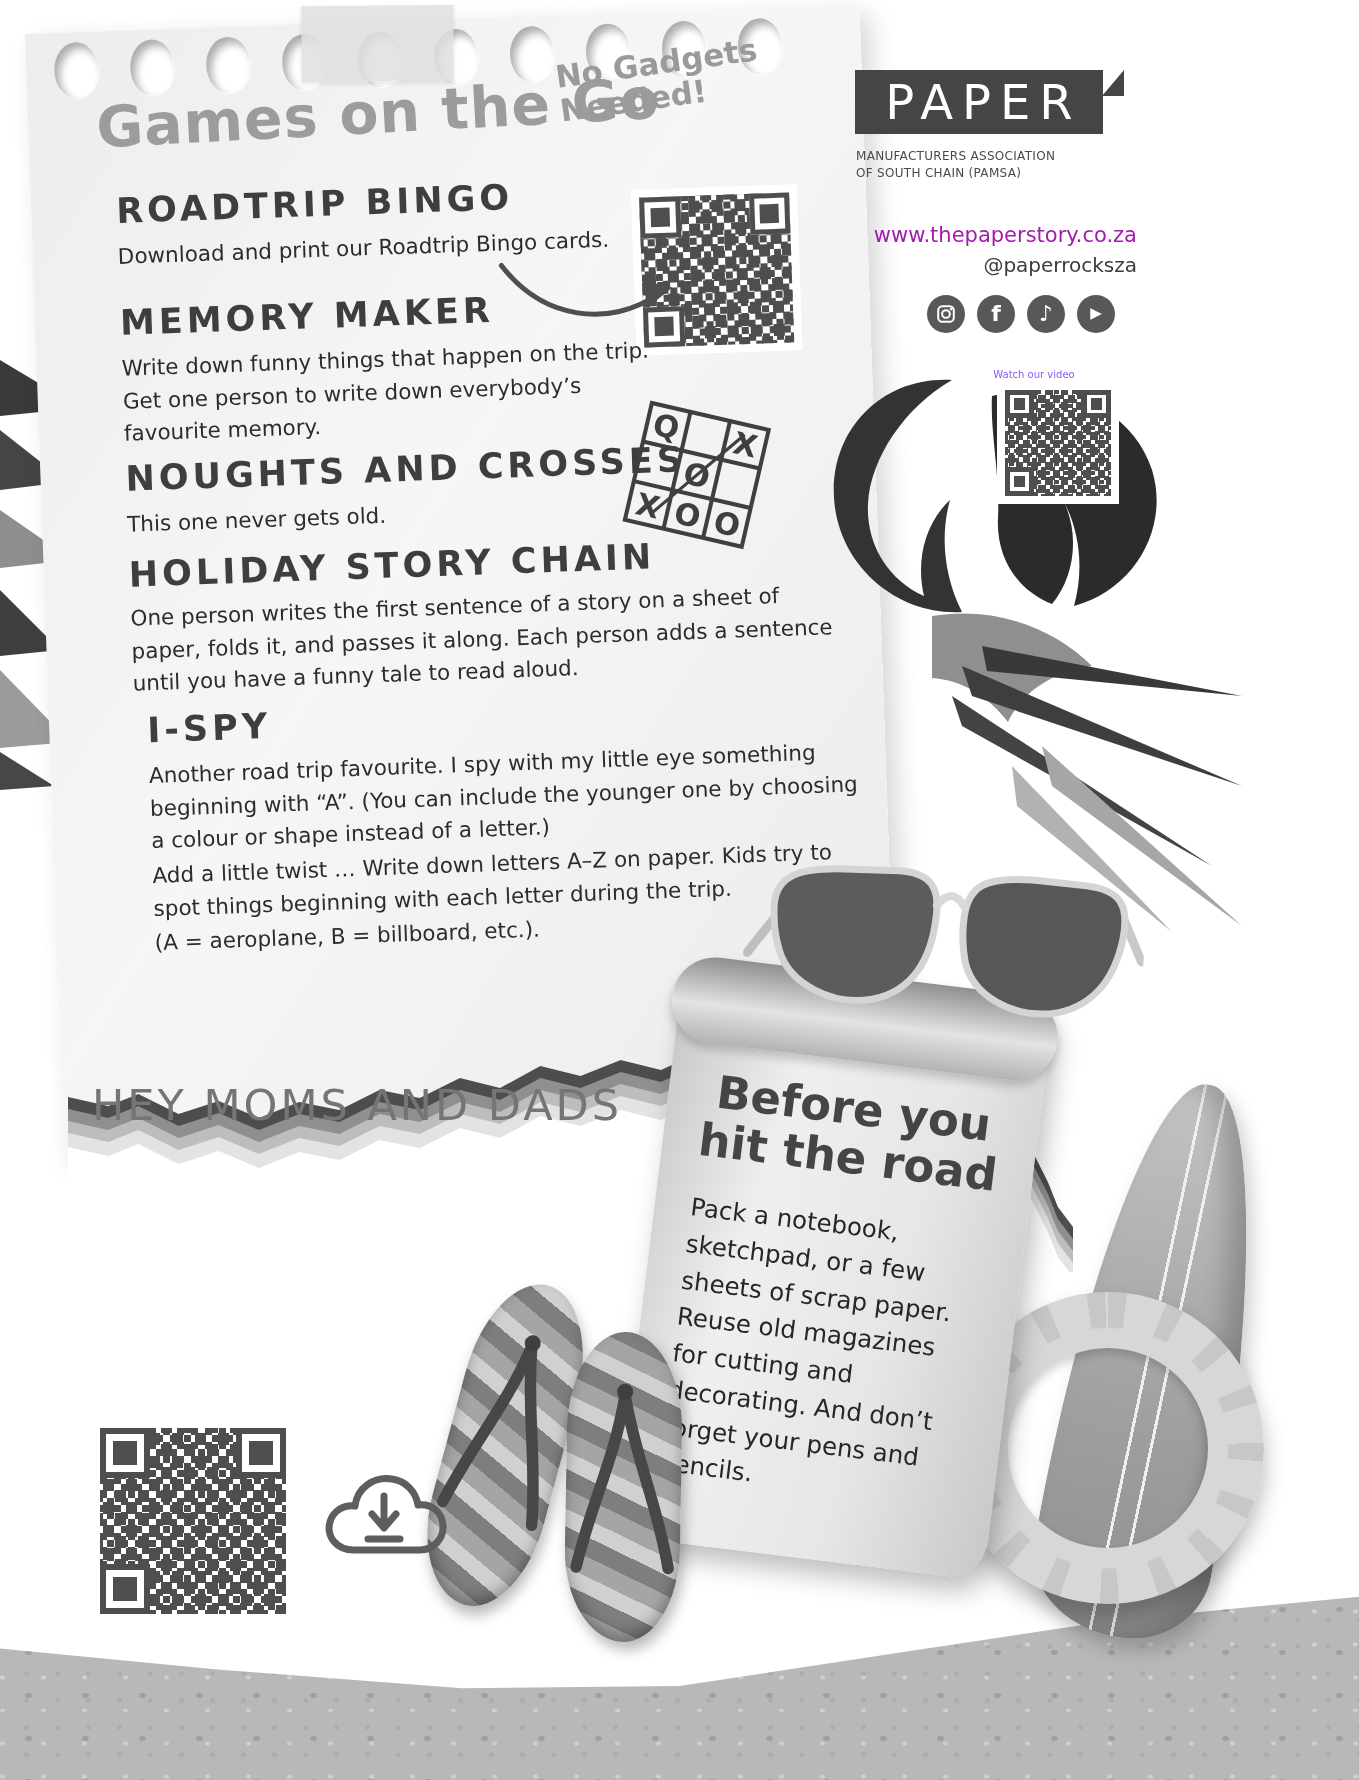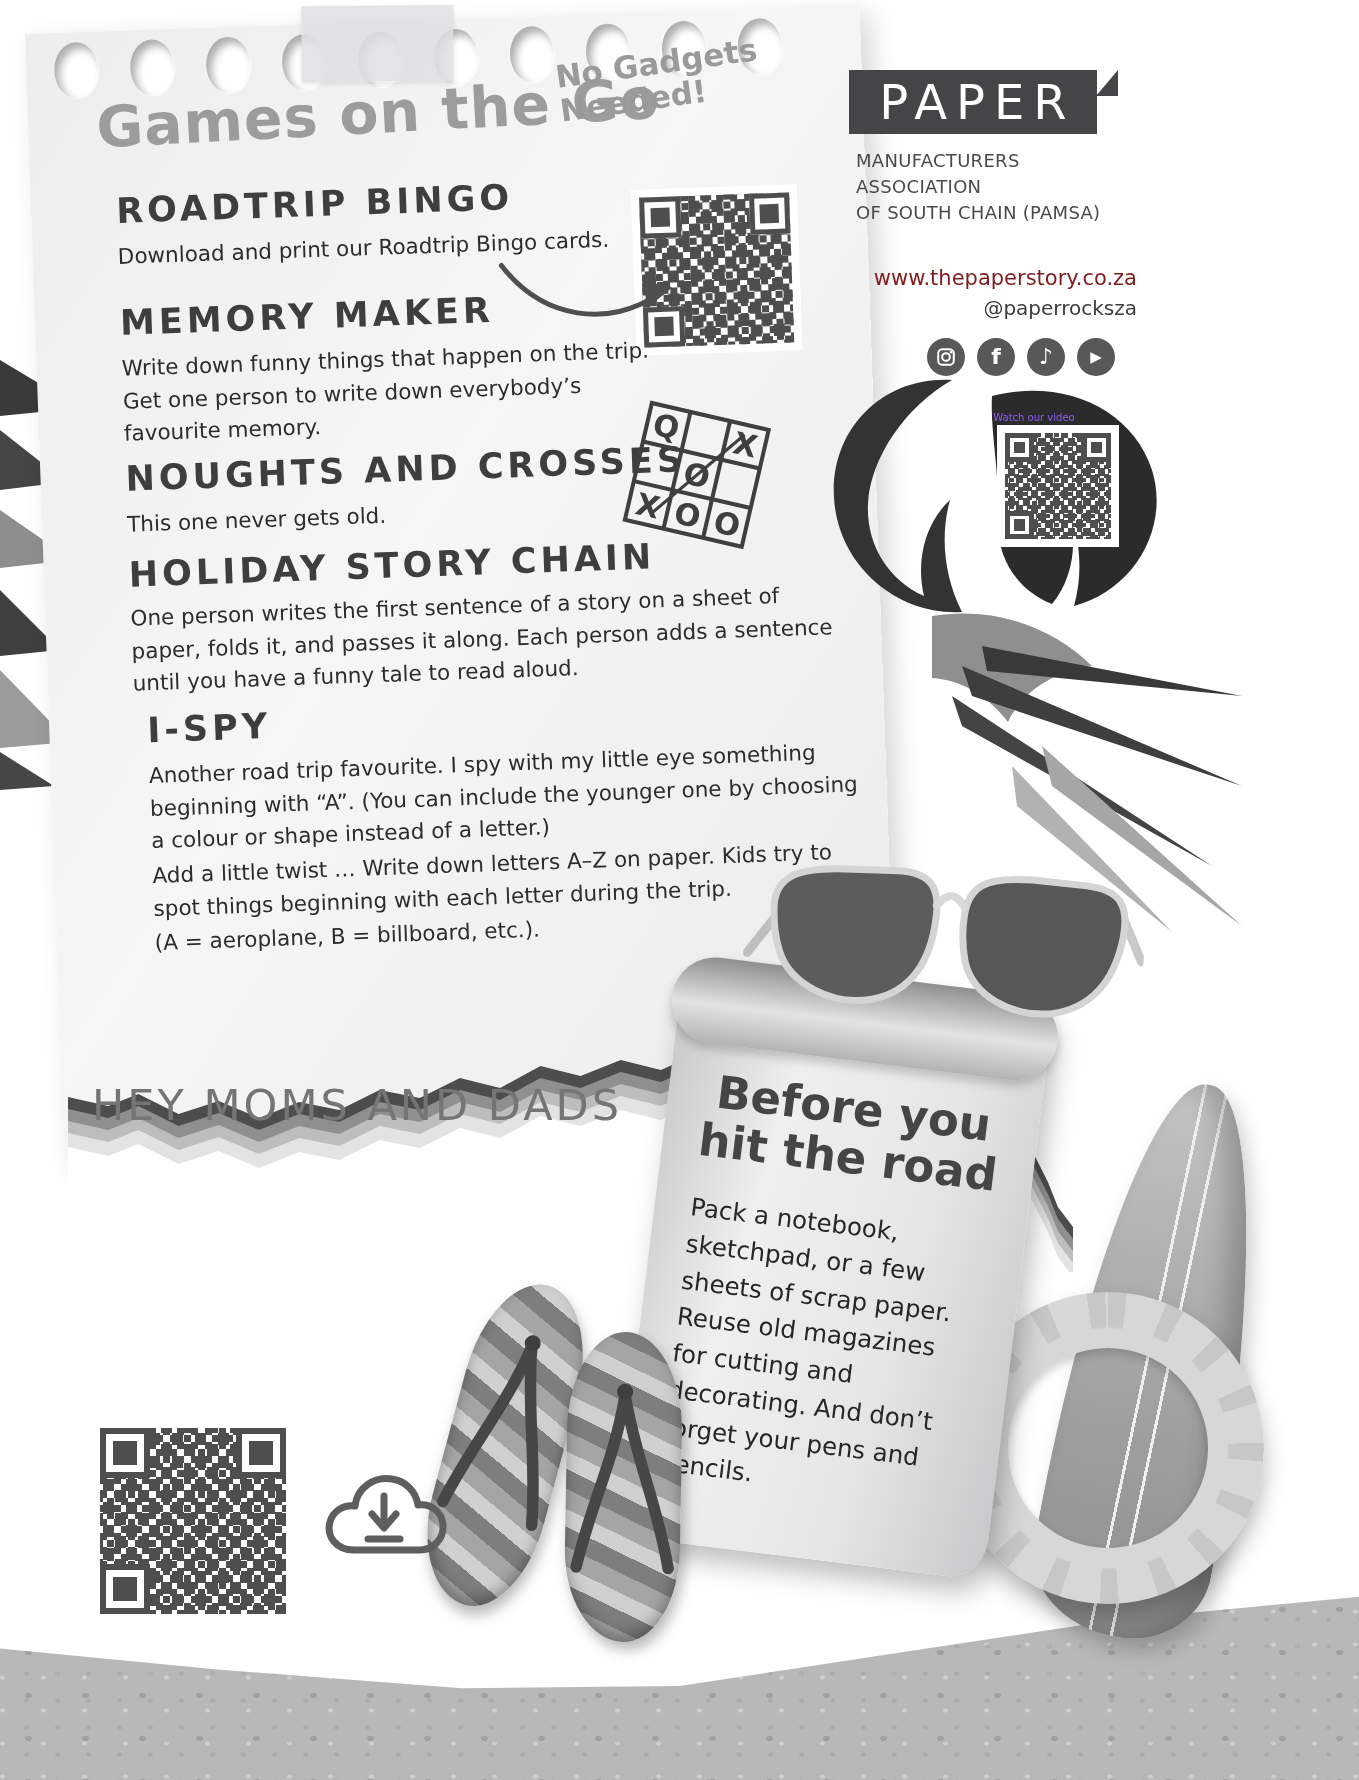--- a/index.html
+++ b/index.html
@@ -56,7 +56,7 @@
 
   
   .brand-col{position:absolute;left:845px;top:70px;width:300px;z-index:8}
-  .logo-box{position:relative;margin-left:4px;width:248px;height:64px;background:#454547;
+  .logo-box{position:relative;margin-left:10px;width:248px;height:64px;background:#454547;
     display:flex;align-items:center;justify-content:center}
   .logo-box::after{content:"";position:absolute;right:-21px;top:0;width:0;height:0;
     border-style:solid;border-width:0 0 26px 22px;border-color:transparent transparent #454547 transparent}

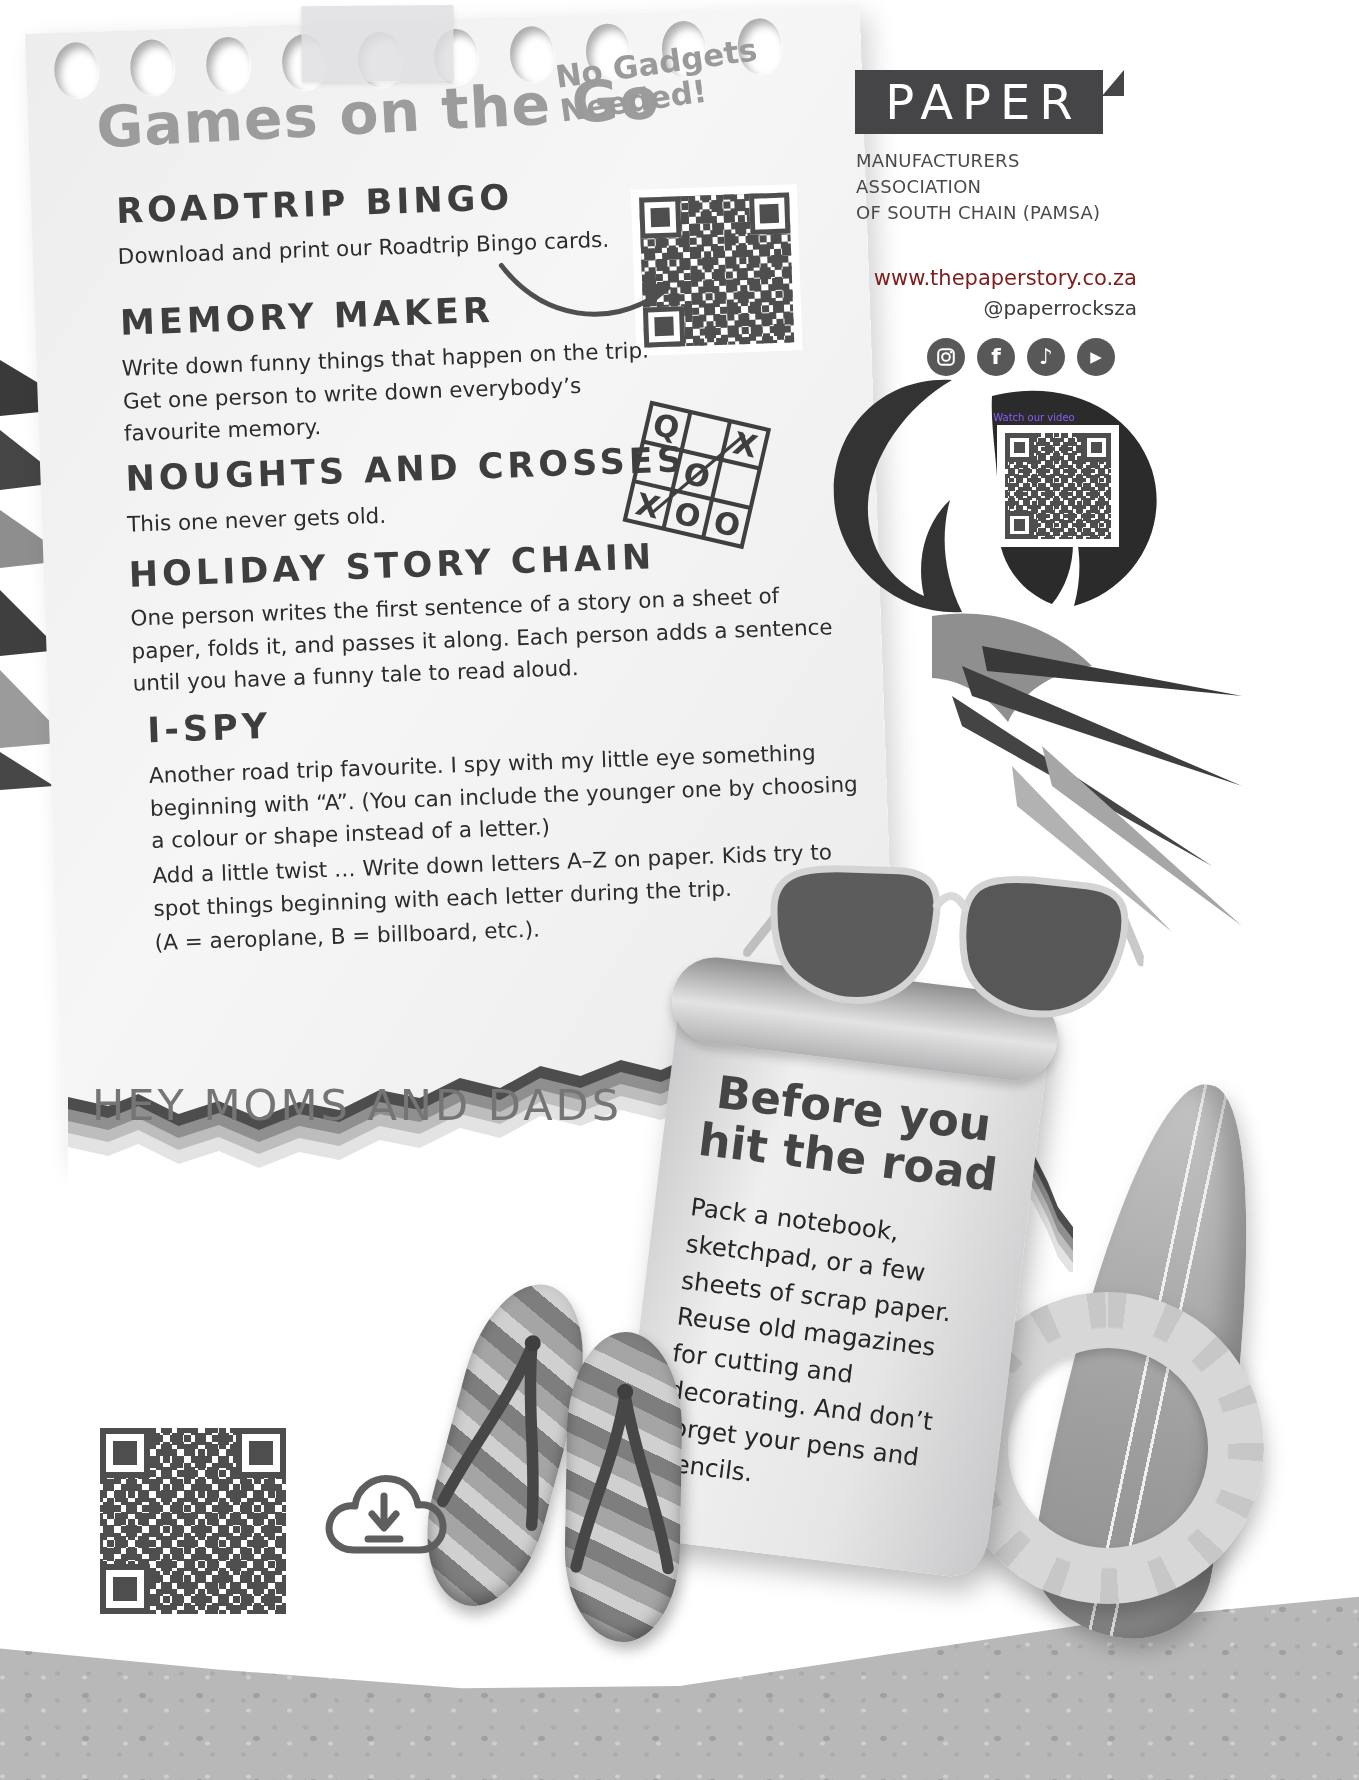--- a/index.html
+++ b/index.html
@@ -61,7 +61,7 @@
   .logo-box::after{content:"";position:absolute;right:-21px;top:0;width:0;height:0;
     border-style:solid;border-width:0 0 26px 22px;border-color:transparent transparent #454547 transparent}
   .logo-text{color:#fff;font-size:48px;letter-spacing:9px;font-weight:400;padding-left:9px}
-  .assoc{margin:14px 0 0 11px;font-size:18px;color:#4a4a4a;letter-spacing:.3px;line-height:1.45}
+  .assoc{margin:14px 0 0 11px;font-size:12px;color:#4a4a4a;letter-spacing:.3px;line-height:1.45}
   .website{margin-top:40px;text-align:right;padding-right:8px;font-size:21px;color:#7f1d1d}
   .handle{margin-top:6px;text-align:right;padding-right:8px;font-size:20px;color:#3c3c3c}
   .social-row{display:flex;justify-content:flex-end;gap:12px;margin-top:18px;padding-right:30px}

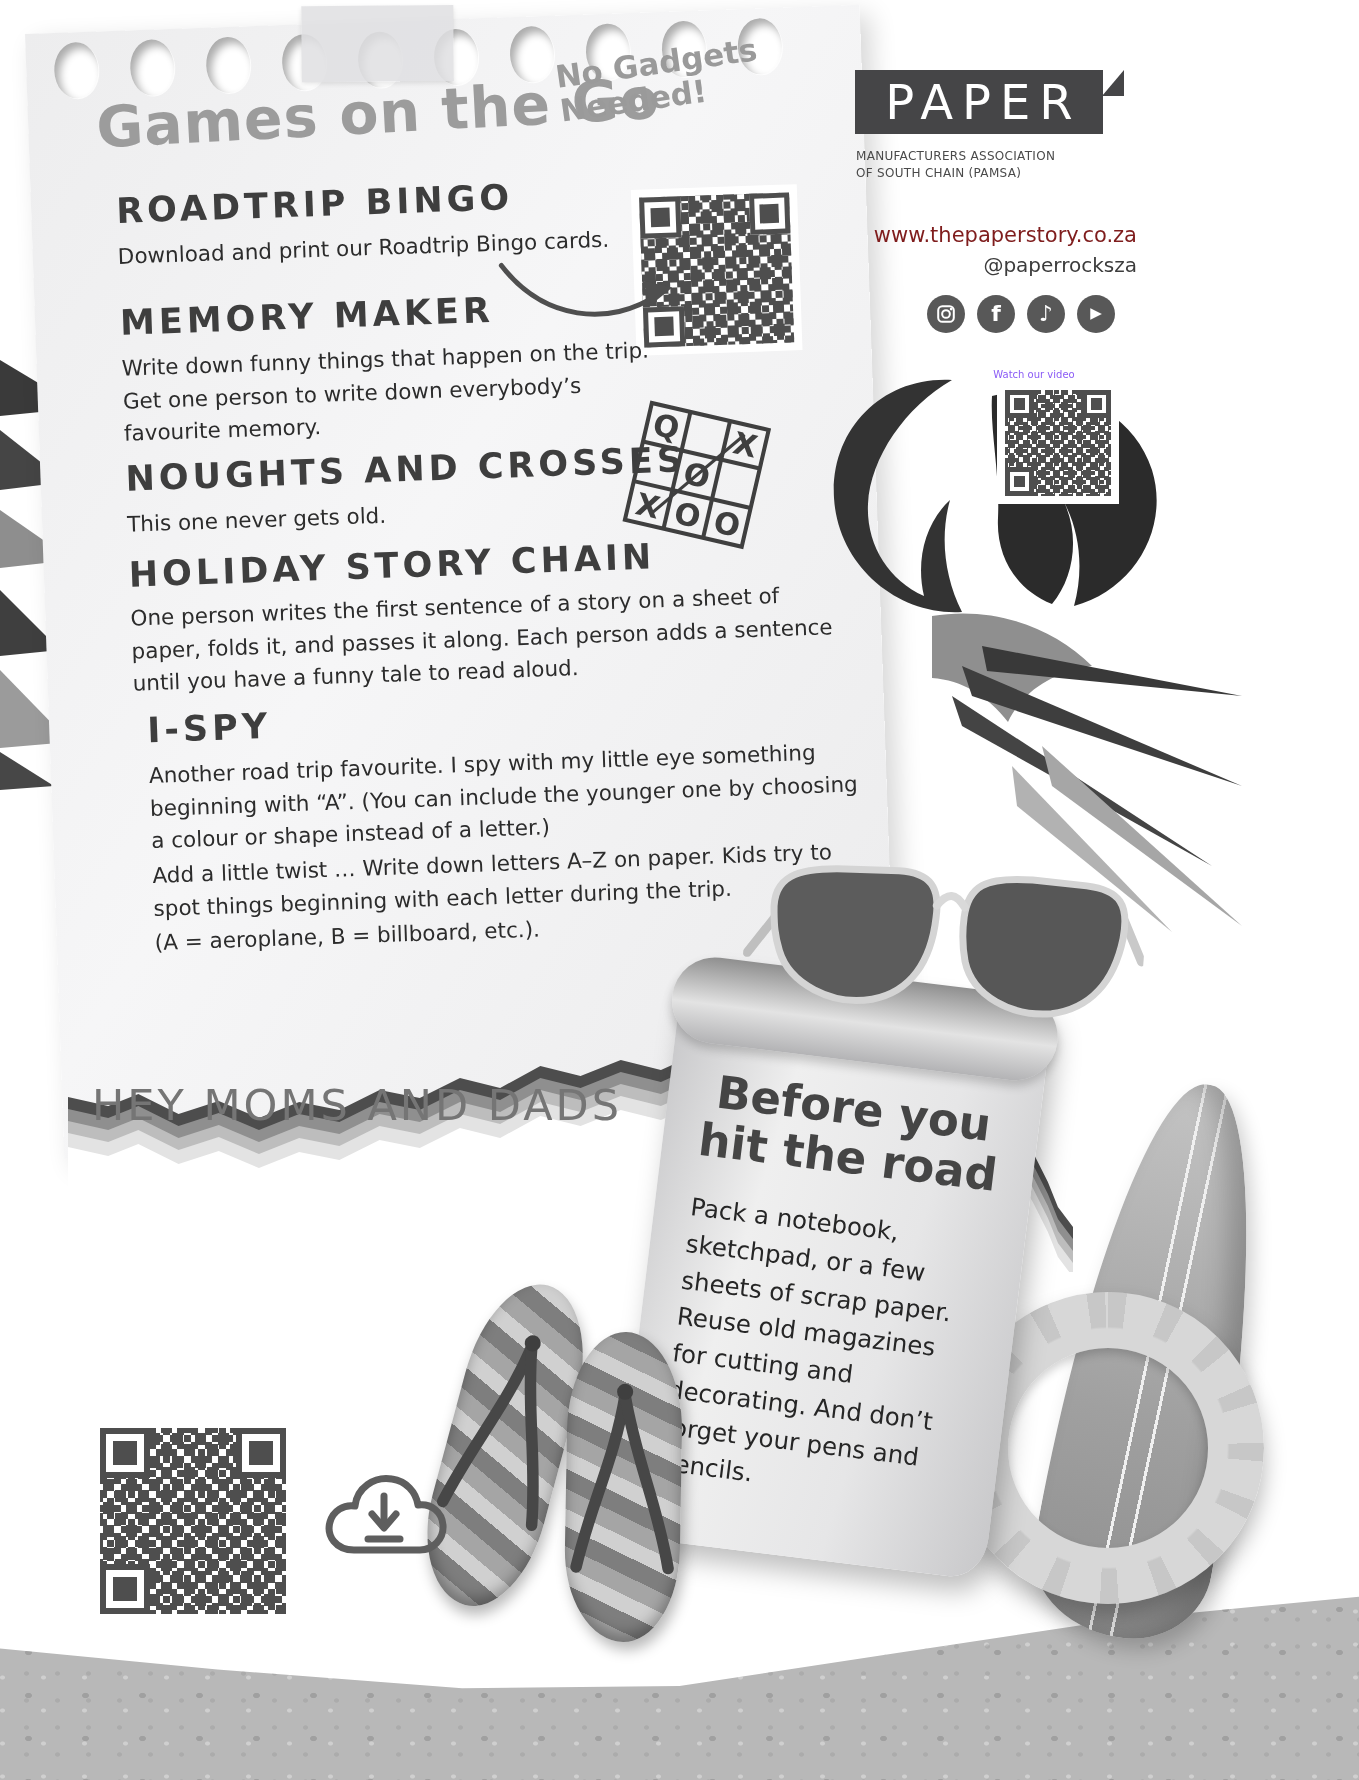--- a/index.html
+++ b/index.html
@@ -62,7 +62,7 @@
     border-style:solid;border-width:0 0 26px 22px;border-color:transparent transparent #454547 transparent}
   .logo-text{color:#fff;font-size:48px;letter-spacing:9px;font-weight:400;padding-left:9px}
   .assoc{margin:14px 0 0 11px;font-size:12px;color:#4a4a4a;letter-spacing:.3px;line-height:1.45}
-  .website{margin-top:40px;text-align:right;padding-right:8px;font-size:21px;color:#7f1d1d}
+  .website{margin-top:40px;text-align:right;padding-right:8px;font-size:21px;color:#a21caf}
   .handle{margin-top:6px;text-align:right;padding-right:8px;font-size:20px;color:#3c3c3c}
   .social-row{display:flex;justify-content:flex-end;gap:12px;margin-top:18px;padding-right:30px}
   .sicon{width:38px;height:38px;border-radius:50%;background:#585858;display:flex;

